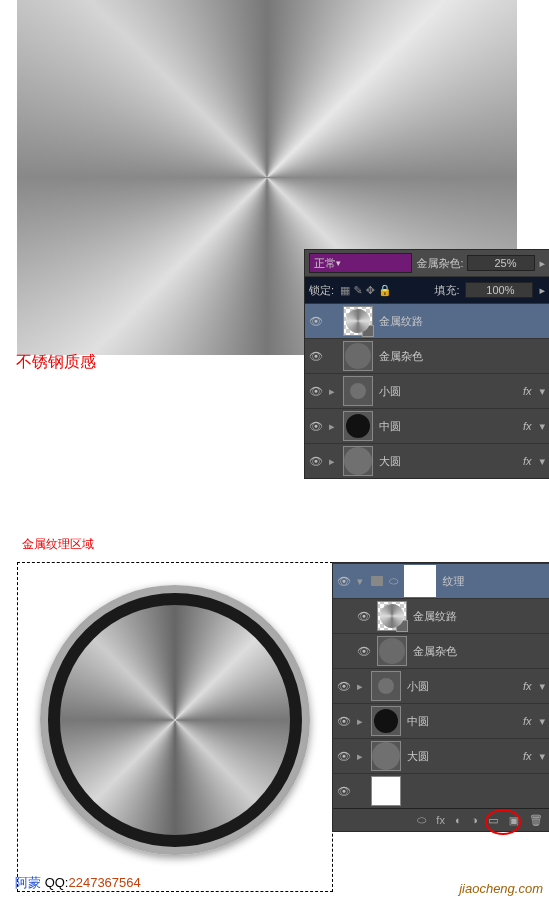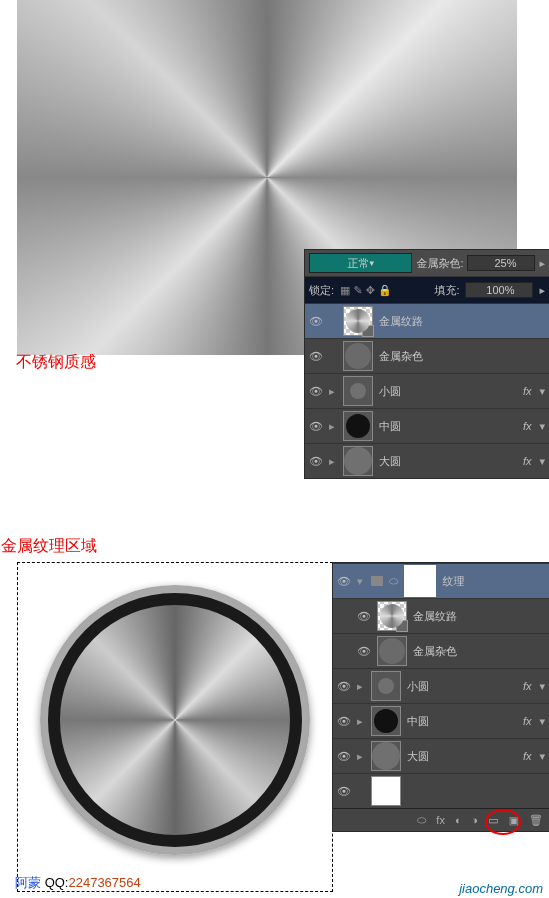--- a/index.html
+++ b/index.html
@@ -16,7 +16,7 @@
 .panel1{right:0;top:250px;width:244px}
 .panel2{right:0;top:563px;width:216px}
 .toolbar{display:flex;align-items:center;height:22px;padding:2px 4px;background:#4a4a4a;gap:4px}
-.sel{background:#0f766e;border:1px solid #222;height:18px;flex:1;display:flex;align-items:center;padding:0 4px;justify-content:center}
+.sel{background:#701a75;border:1px solid #222;height:18px;flex:1;display:flex;align-items:center;padding:0 4px;justify-content:flex-start}
 .lbl{white-space:nowrap}
 .valbox{background:#3a3a3a;border:1px solid #222;padding:1px 18px;min-width:30px;text-align:right}
 .lockrow{display:flex;align-items:center;height:22px;padding:2px 4px;background:#0f172a;gap:6px;border-top:1px solid #333}

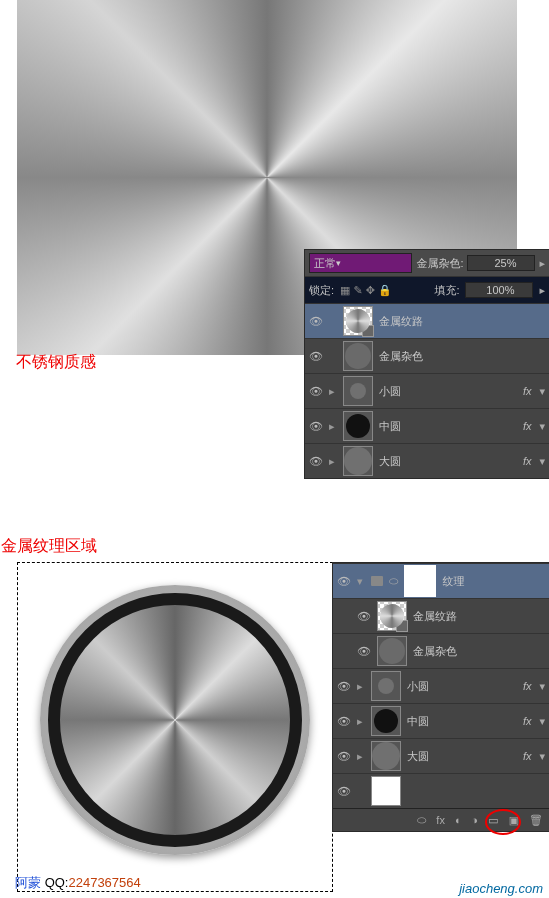--- a/index.html
+++ b/index.html
@@ -5,7 +5,7 @@
 body{margin:0;padding:0;width:549px;height:898px;background:#fff;font-family:"Microsoft YaHei",sans-serif;font-size:11px;position:relative;overflow:hidden}
 .metal-tex{position:absolute;left:17px;top:0;width:500px;height:355px;background:conic-gradient(from 0deg,#777,#e8e8e8,#888,#ddd,#777,#e0e0e0,#888,#d5d5d5,#777)}
 .caption1{position:absolute;left:16px;top:352px;color:#e00;font-size:16px}
-.caption2{position:absolute;left:1px;top:536px;color:#e00;font-size:16px}
+.caption2{position:absolute;left:22px;top:536px;color:#e00;font-size:12px}
 .author{position:absolute;left:15px;top:874px;font-size:13px}
 .author span{color:#1d4ed8}
 .watermark{position:absolute;right:6px;bottom:2px;font-size:13px;color:#0369a1;font-style:italic}

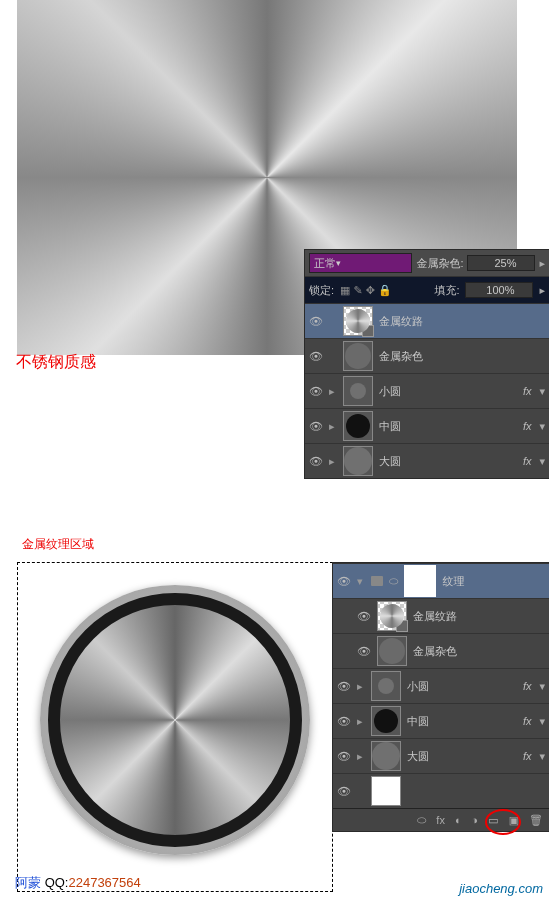--- a/index.html
+++ b/index.html
@@ -8,7 +8,7 @@
 .caption2{position:absolute;left:22px;top:536px;color:#e00;font-size:12px}
 .author{position:absolute;left:15px;top:874px;font-size:13px}
 .author span{color:#1d4ed8}
-.watermark{position:absolute;right:6px;bottom:2px;font-size:13px;color:#0369a1;font-style:italic}
+.watermark{position:absolute;right:6px;bottom:2px;font-size:13px;color:#a16207;font-style:italic}
 .dashbox{position:absolute;left:17px;top:562px;width:314px;height:328px;border:1px dashed #000}
 .dial{position:absolute;left:40px;top:585px;width:270px;height:270px;border-radius:50%;background:radial-gradient(circle,#ccc,#999);box-shadow:0 3px 8px rgba(0,0,0,.4)}
 .dial::before{content:"";position:absolute;left:8px;top:8px;right:8px;bottom:8px;border-radius:50%;background:conic-gradient(#666,#ddd,#777,#d0d0d0,#666,#d8d8d8,#777,#ccc,#666);border:12px solid #1a1a1a}

